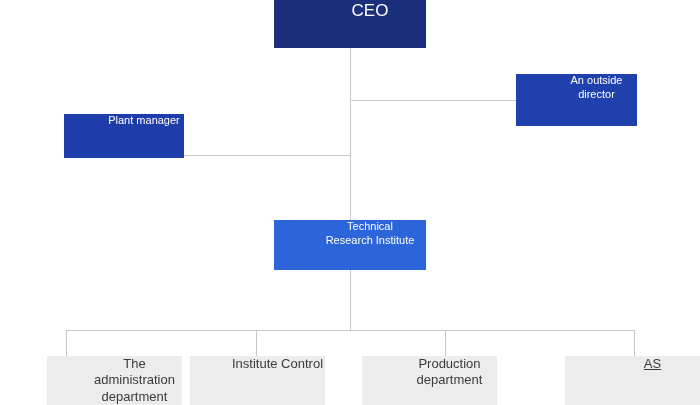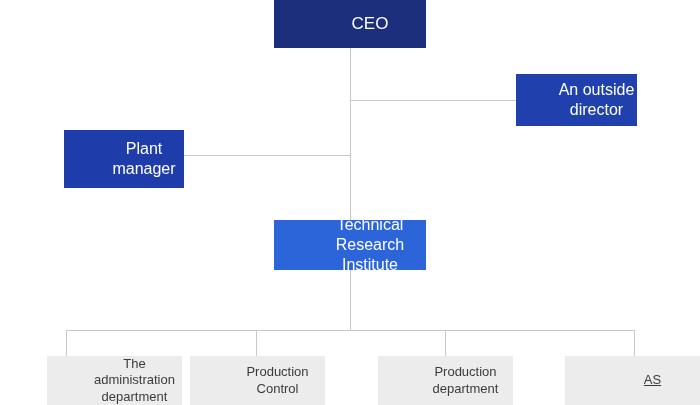--- a/index.html
+++ b/index.html
@@ -18,7 +18,6 @@
   .node {
     position: absolute;
     display: flex;
-    align-items: center;
     justify-content: center;
     text-align: center;
     box-sizing: border-box;

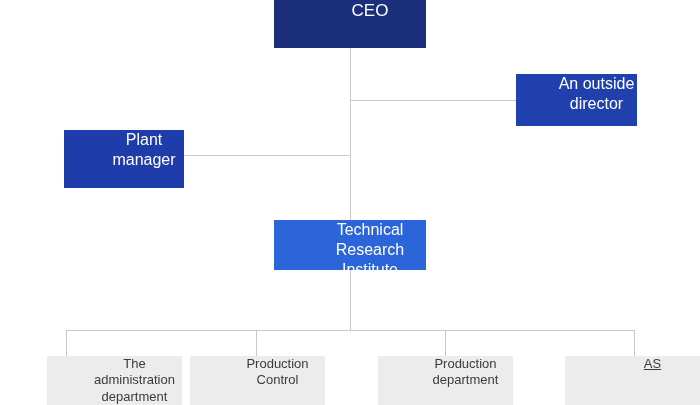--- a/index.html
+++ b/index.html
@@ -31,7 +31,7 @@
   }
   .node.blue {
     color: #ffffff;
-    font-size: 16px;
+    font-size: 11px;
   }
   .node.ceo {
     font-size: 17px;

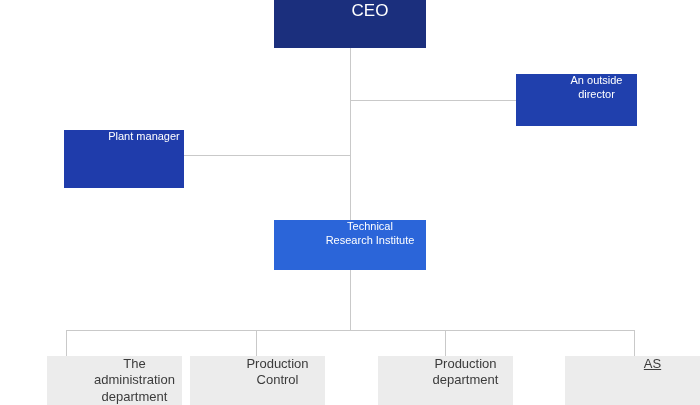--- a/index.html
+++ b/index.html
@@ -77,7 +77,7 @@
 director</span>
   </div>
 
-  <div class="node blue" style="left:64px; top:130px; width:120px; height:58px; background:#1f3cab;">
+  <div class="node blue" style="left:64px; top:114px; width:120px; height:44px; background:#1f3cab;">
     <span class="node-label">Plant manager</span>
   </div>
 

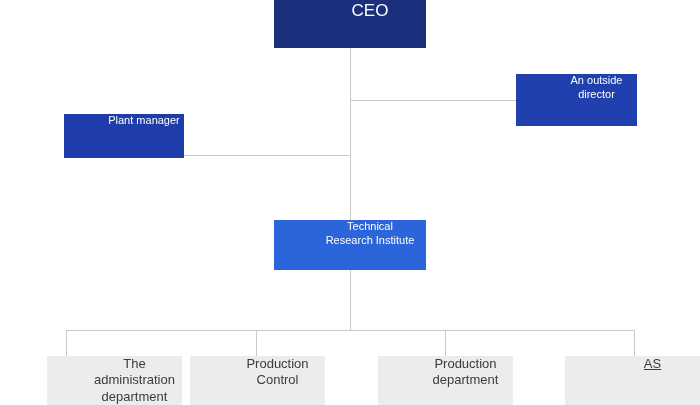--- a/index.html
+++ b/index.html
@@ -92,7 +92,7 @@
   </div>
 
   <div class="node gray" style="left:190px; top:356px; width:135px; height:49px; background:#ececec;">
-    <span class="node-label">Production Control</span>
+    <span class="node-label">Institute Control</span>
   </div>
 
   <div class="node gray" style="left:378px; top:356px; width:135px; height:49px; background:#ececec;">

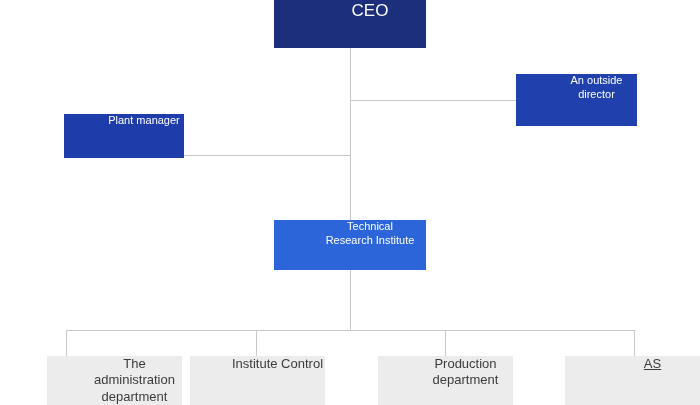--- a/index.html
+++ b/index.html
@@ -95,7 +95,7 @@
     <span class="node-label">Institute Control</span>
   </div>
 
-  <div class="node gray" style="left:378px; top:356px; width:135px; height:49px; background:#ececec;">
+  <div class="node gray" style="left:362px; top:356px; width:135px; height:49px; background:#ececec;">
     <span class="node-label">Production
 department</span>
   </div>

